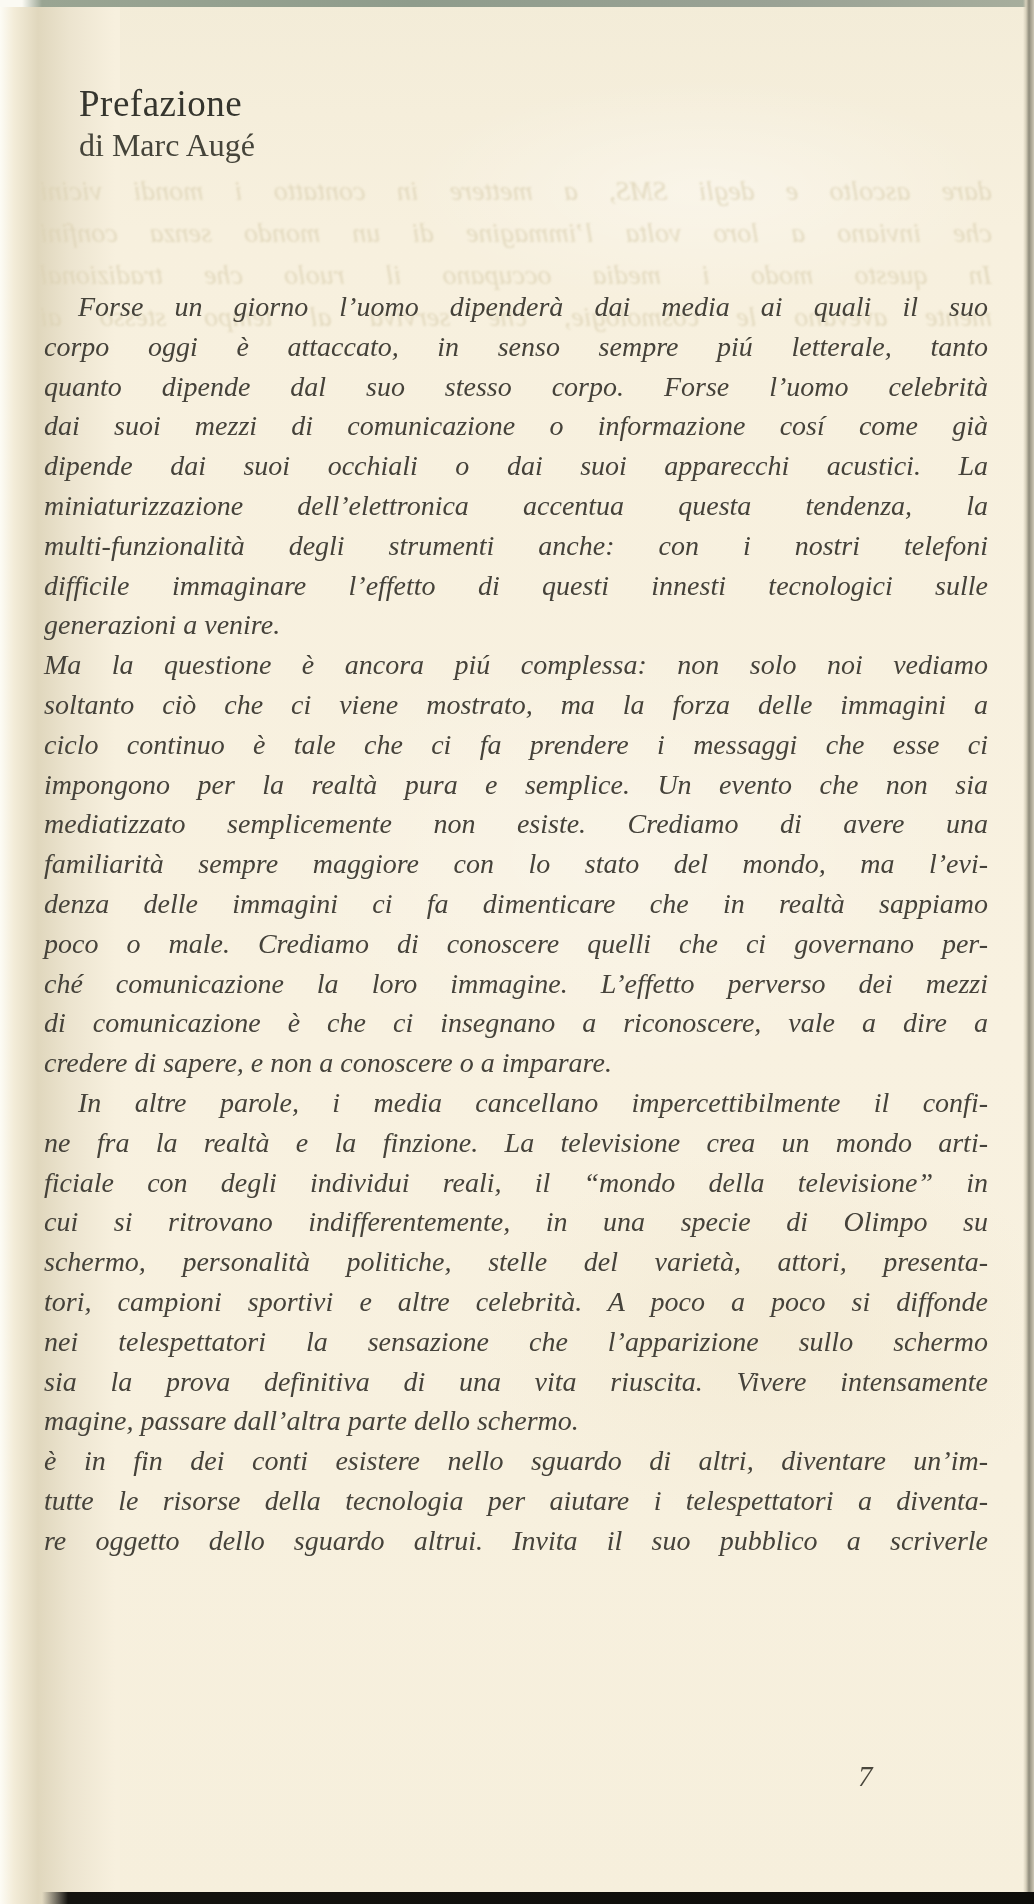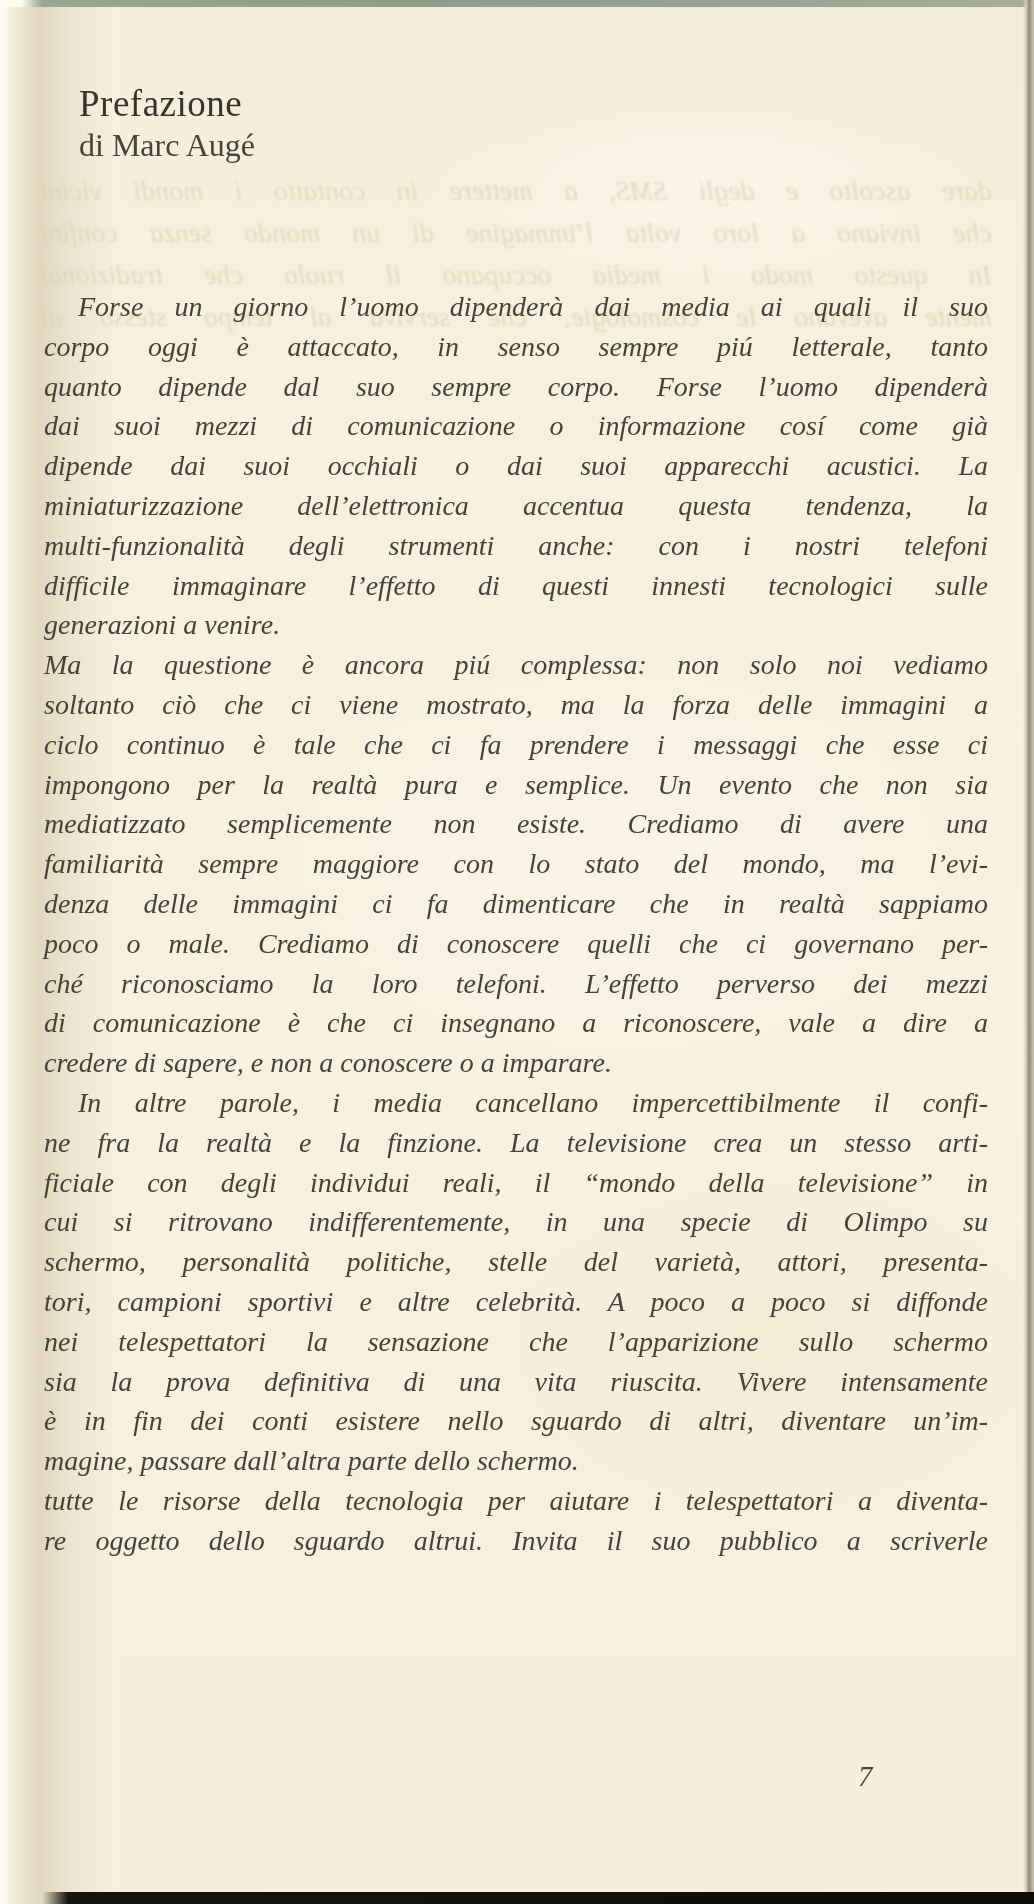--- a/index.html
+++ b/index.html
@@ -93,7 +93,7 @@
   <div class="body-text">
       <div class="line indent">Forse un giorno l’uomo dipenderà dai media ai quali il suo</div>
       <div class="line">corpo oggi è attaccato, in senso sempre piú letterale, tanto</div>
-      <div class="line">quanto dipende dal suo sempre corpo. Forse l’uomo dipenderà</div>
+      <div class="line">quanto dipende dal suo stesso corpo. Forse l’uomo celebrità</div>
       <div class="line">dai suoi mezzi di comunicazione o informazione cosí come già</div>
       <div class="line">dipende dai suoi occhiali o dai suoi apparecchi acustici. La</div>
       <div class="line">miniaturizzazione dell’elettronica accentua questa tendenza, la</div>

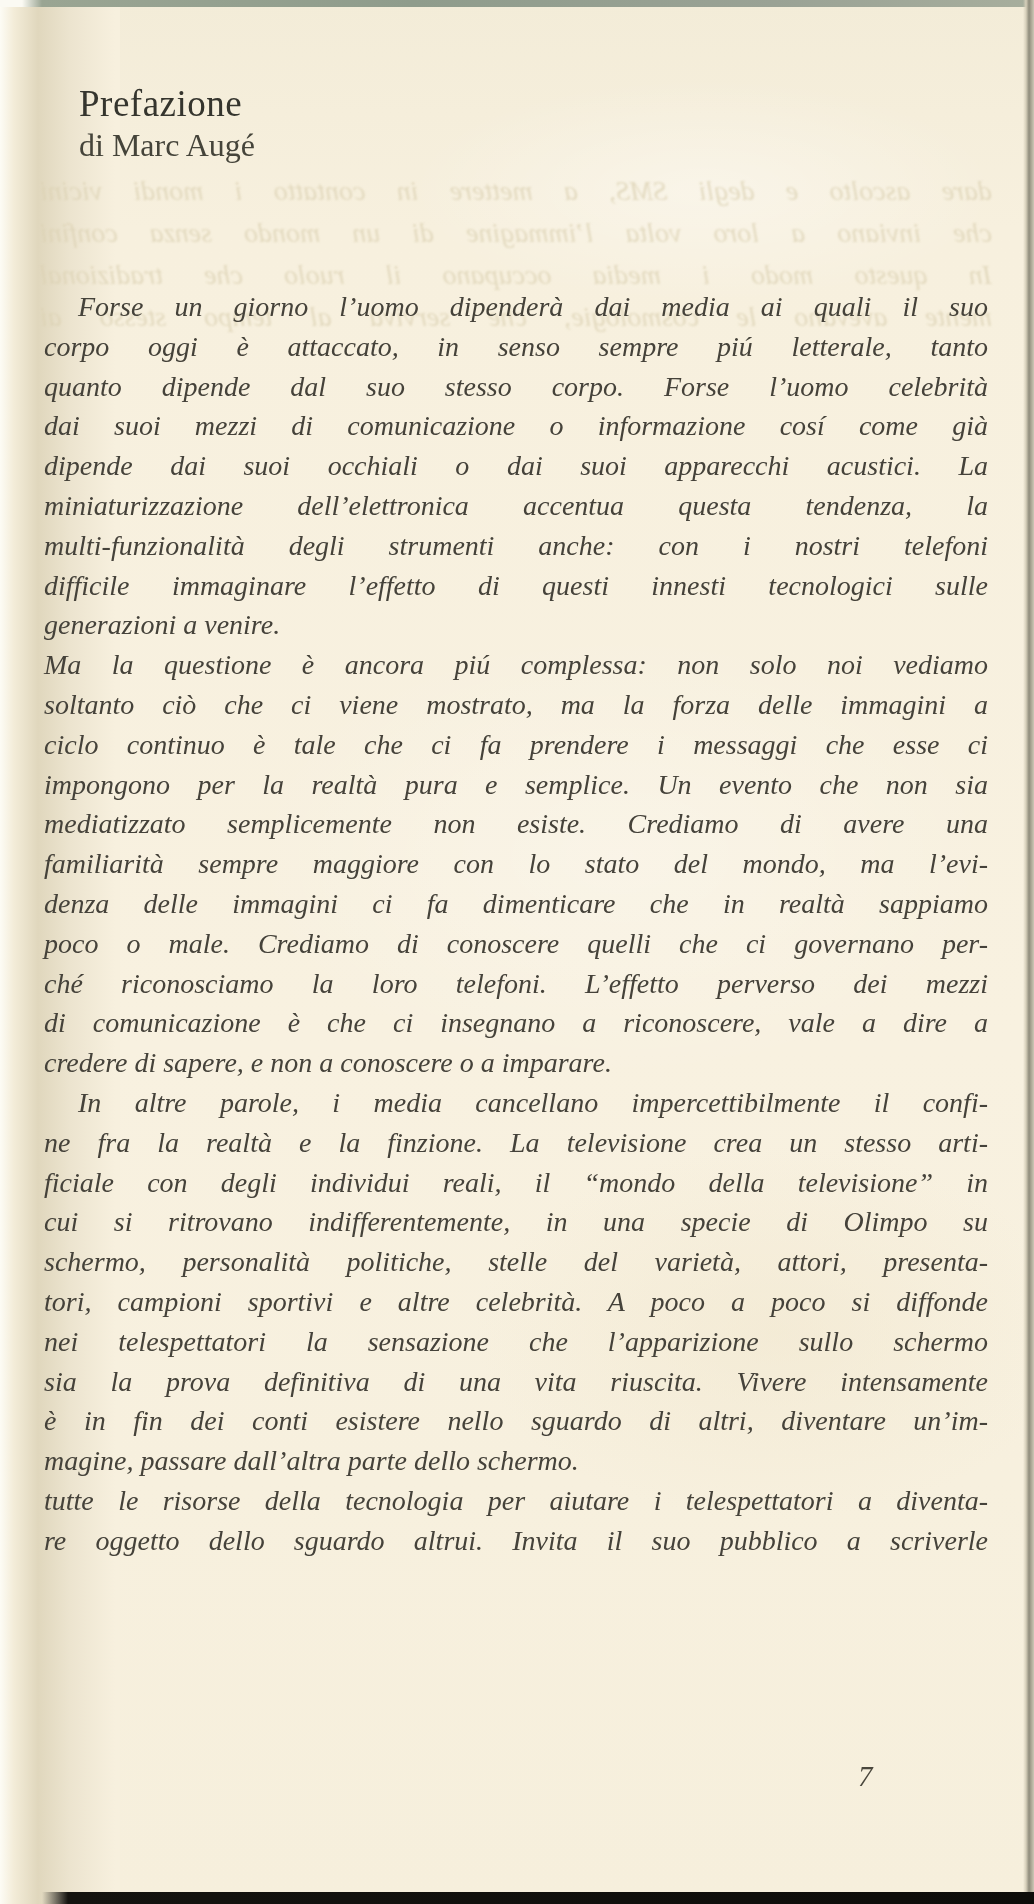--- a/index.html
+++ b/index.html
@@ -108,7 +108,7 @@
       <div class="line">familiarità sempre maggiore con lo stato del mondo, ma l’evi-</div>
       <div class="line">denza delle immagini ci fa dimenticare che in realtà sappiamo</div>
       <div class="line">poco o male. Crediamo di conoscere quelli che ci governano per-</div>
-      <div class="line">ché riconosciamo la loro telefoni. L’effetto perverso dei mezzi</div>
+      <div class="line">ché comunicazione la loro immagine. L’effetto perverso dei mezzi</div>
       <div class="line">di comunicazione è che ci insegnano a riconoscere, vale a dire a</div>
       <div class="line para-end">credere di sapere, e non a conoscere o a imparare.</div>
       <div class="line indent">In altre parole, i media cancellano impercettibilmente il confi-</div>

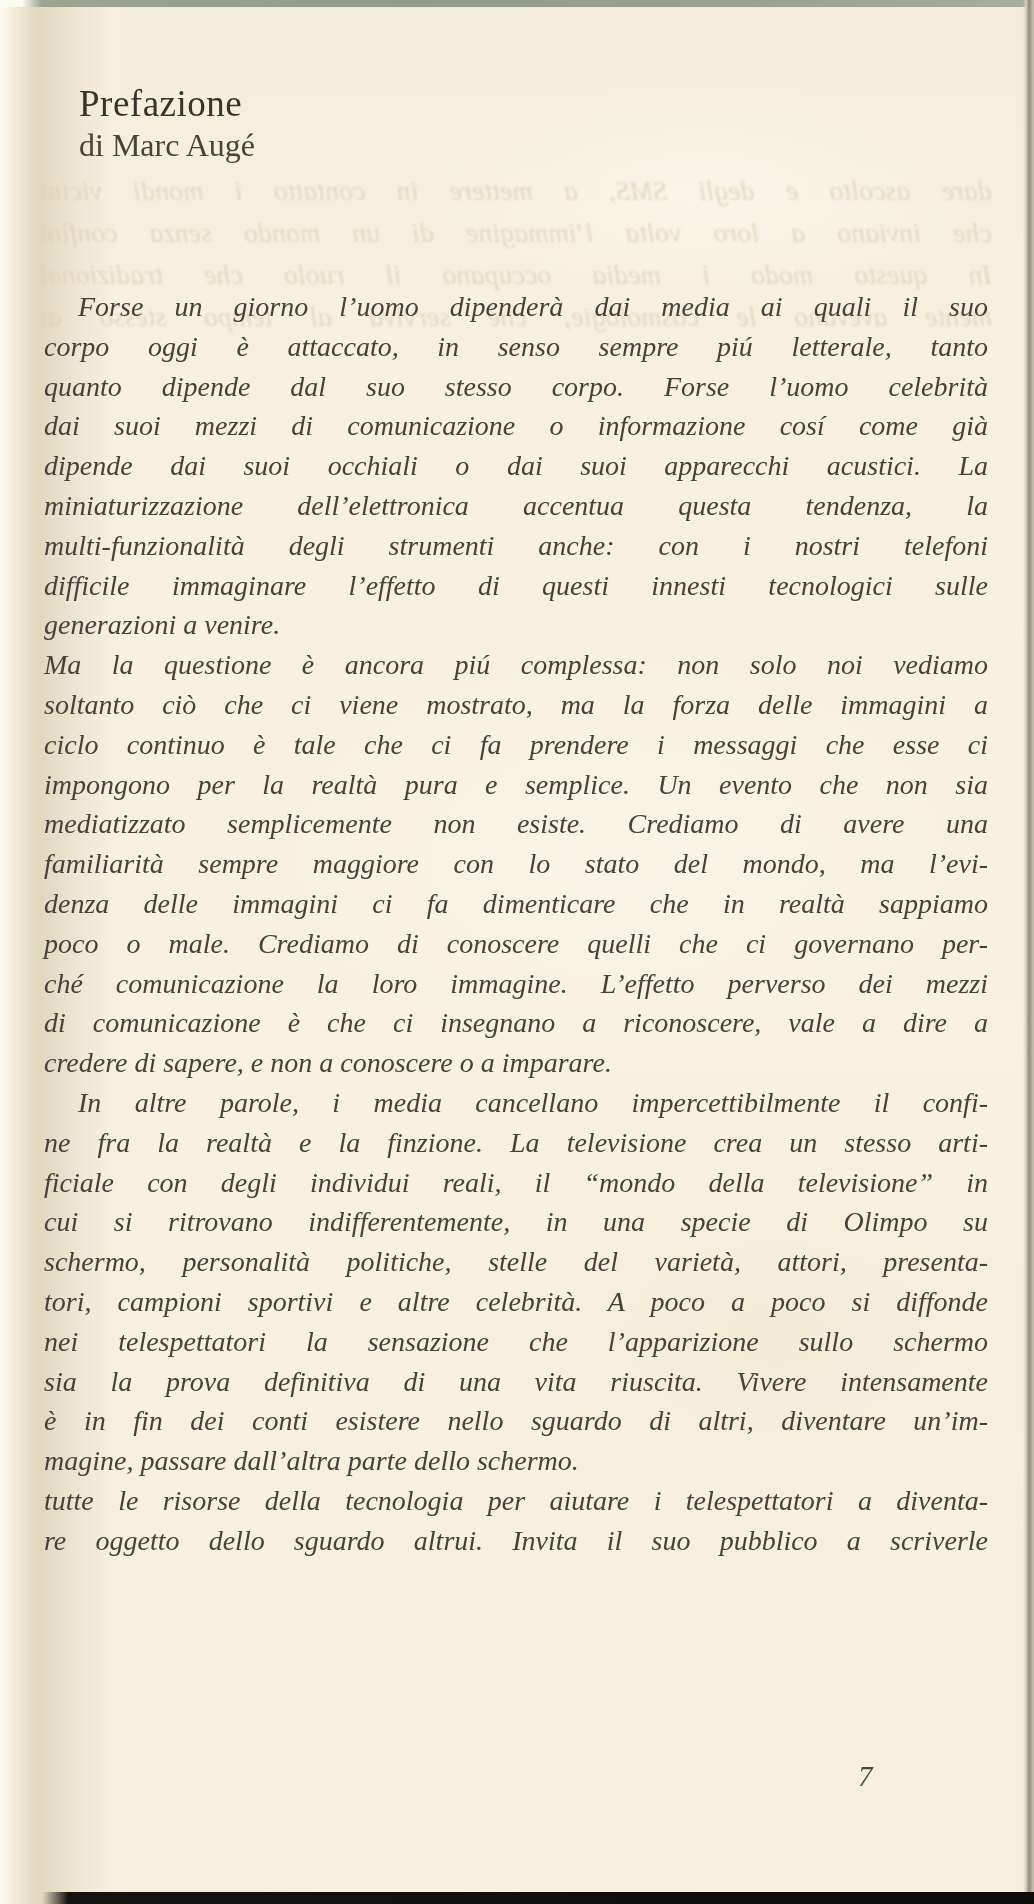--- a/index.html
+++ b/index.html
@@ -112,7 +112,7 @@
       <div class="line">di comunicazione è che ci insegnano a riconoscere, vale a dire a</div>
       <div class="line para-end">credere di sapere, e non a conoscere o a imparare.</div>
       <div class="line indent">In altre parole, i media cancellano impercettibilmente il confi-</div>
-      <div class="line">ne fra la realtà e la finzione. La televisione crea un stesso arti-</div>
+      <div class="line">ne fra la realtà e la finzione. La televisione crea un mondo arti-</div>
       <div class="line">ficiale con degli individui reali, il “mondo della televisione” in</div>
       <div class="line">cui si ritrovano indifferentemente, in una specie di Olimpo su</div>
       <div class="line">schermo, personalità politiche, stelle del varietà, attori, presenta-</div>

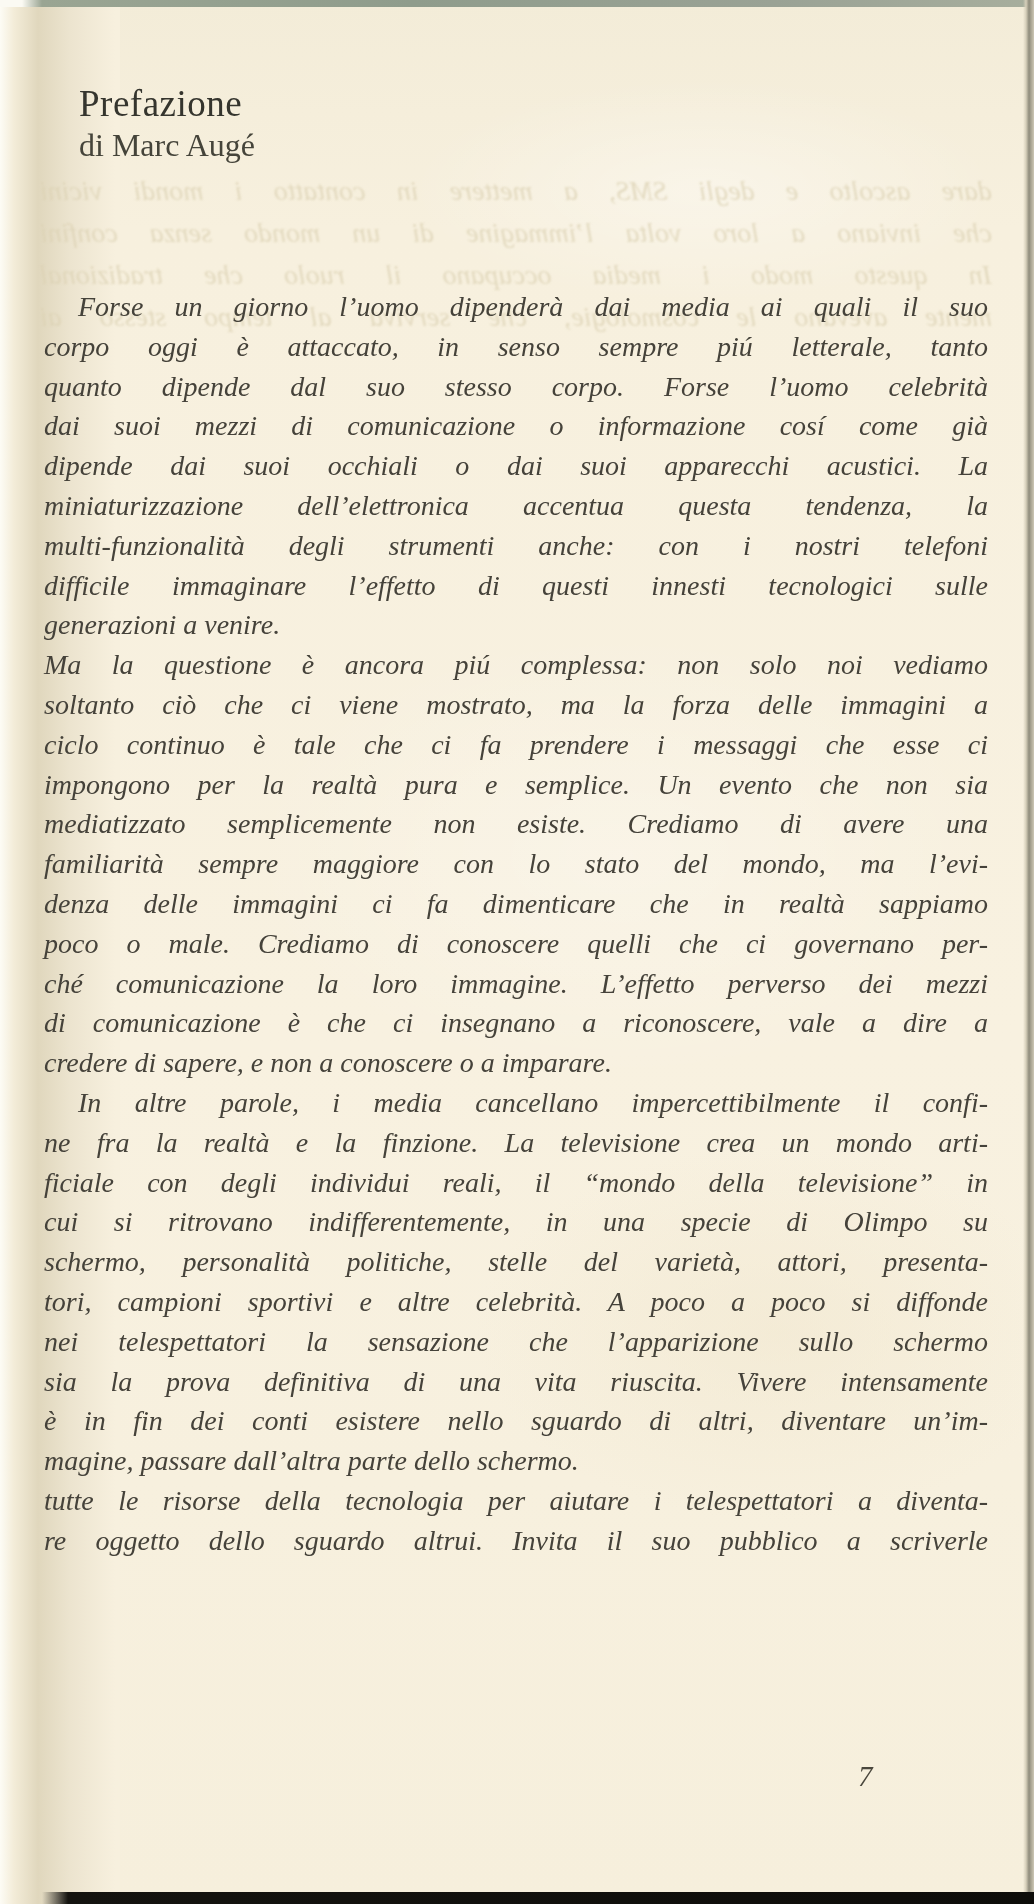--- a/index.html
+++ b/index.html
@@ -119,8 +119,8 @@
       <div class="line">tori, campioni sportivi e altre celebrità. A poco a poco si diffonde</div>
       <div class="line">nei telespettatori la sensazione che l’apparizione sullo schermo</div>
       <div class="line">sia la prova definitiva di una vita riuscita. Vivere intensamente</div>
+      <div class="line para-end">magine, passare dall’altra parte dello schermo.</div>
       <div class="line">è in fin dei conti esistere nello sguardo di altri, diventare un’im-</div>
-      <div class="line para-end">magine, passare dall’altra parte dello schermo.</div>
       <div class="line">tutte le risorse della tecnologia per aiutare i telespettatori a diventa-</div>
       <div class="line">re oggetto dello sguardo altrui. Invita il suo pubblico a scriverle</div>
     </div>

